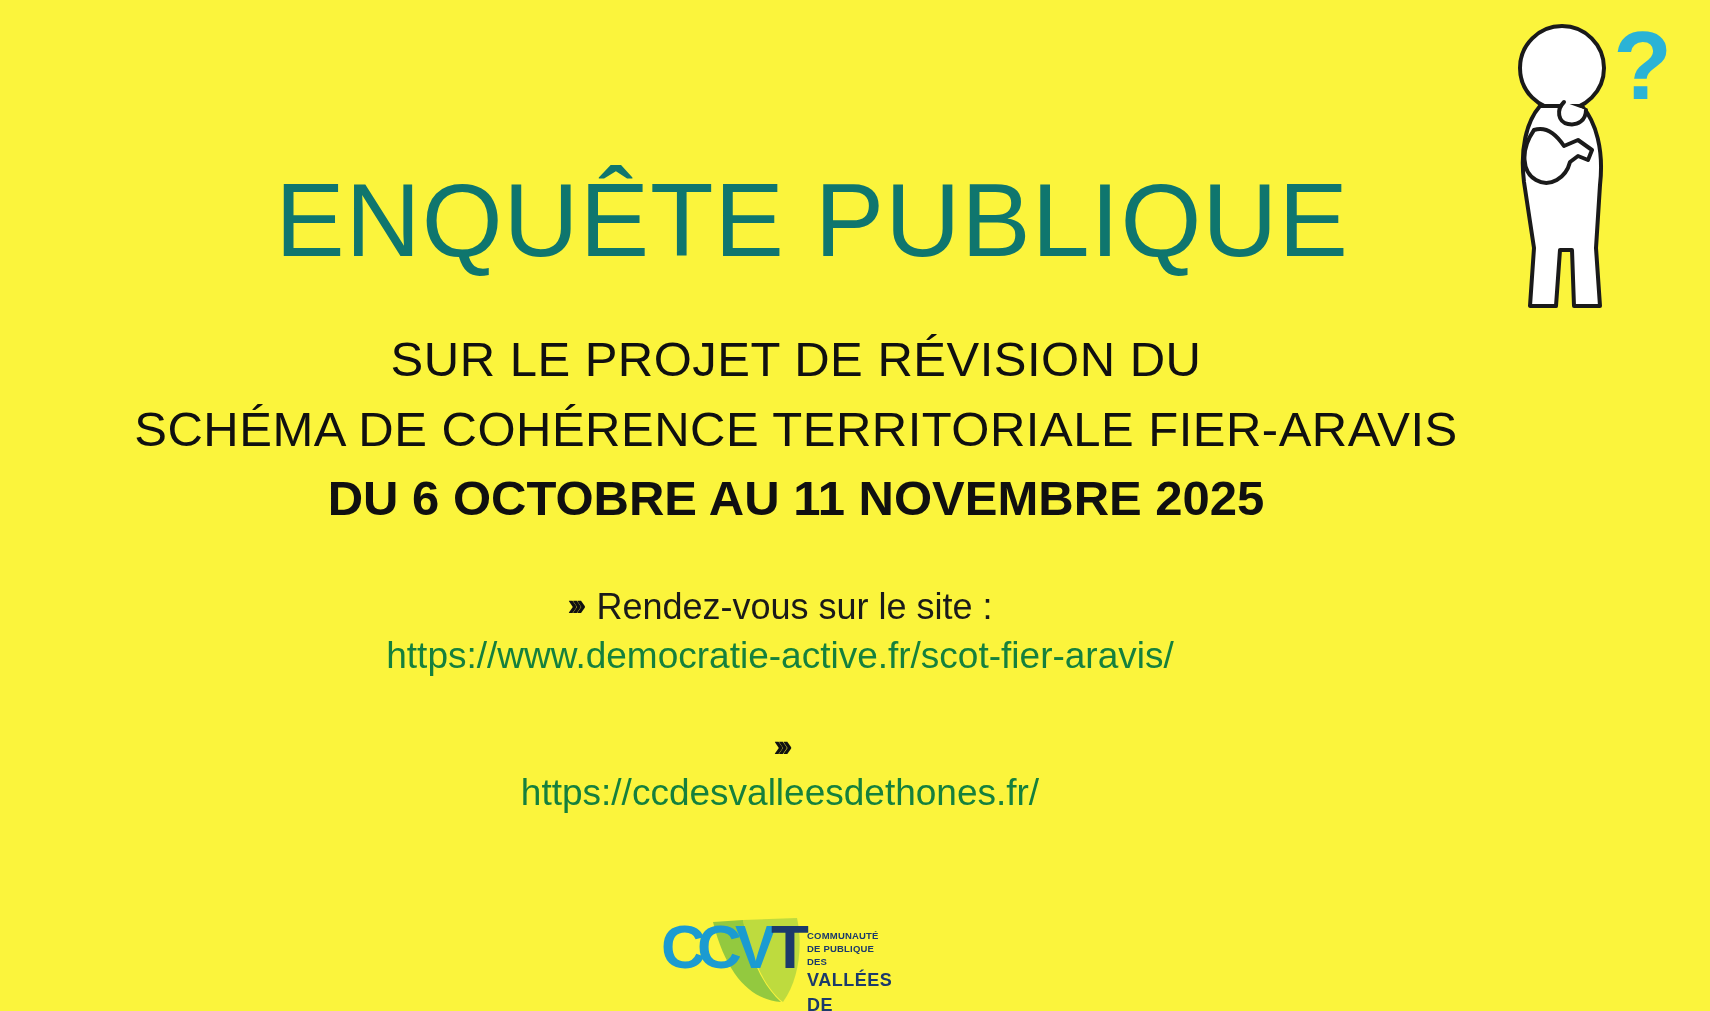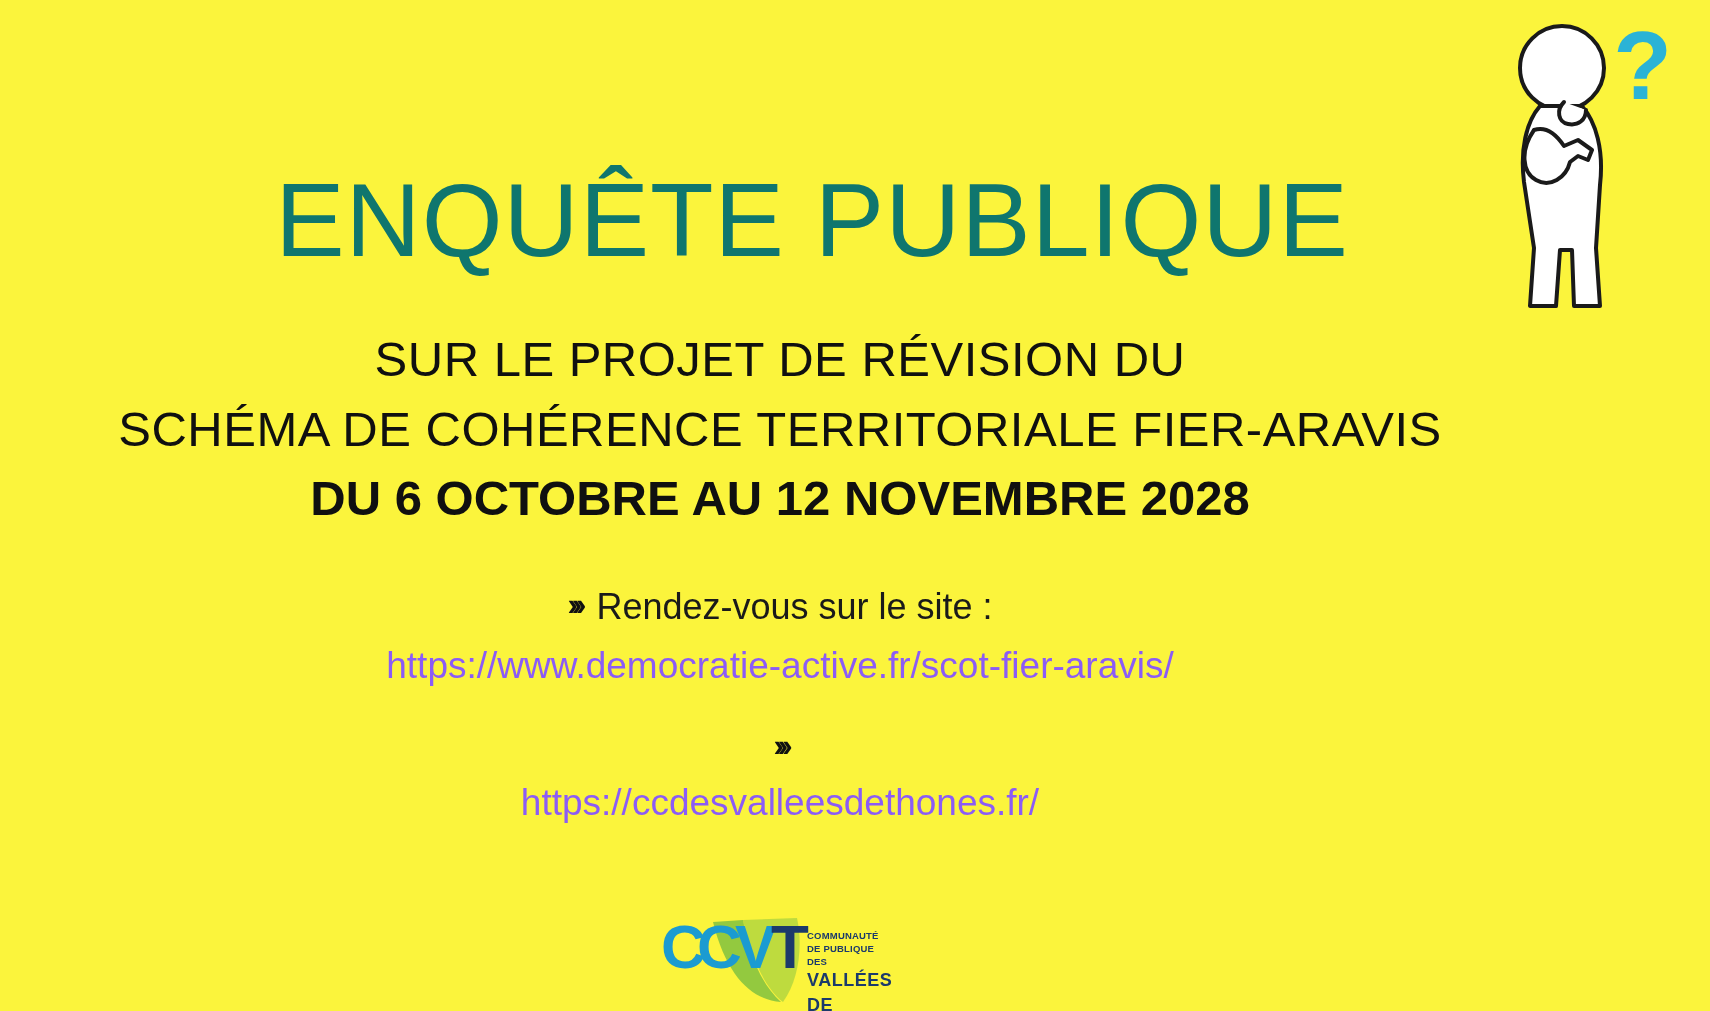--- a/index.html
+++ b/index.html
@@ -42,7 +42,7 @@
   .subtitle {
     position: absolute;
     top: 325px;
-    left: 0;
+    left: 16px;
     width: 1560px;
     text-align: center;
     color: #101010;

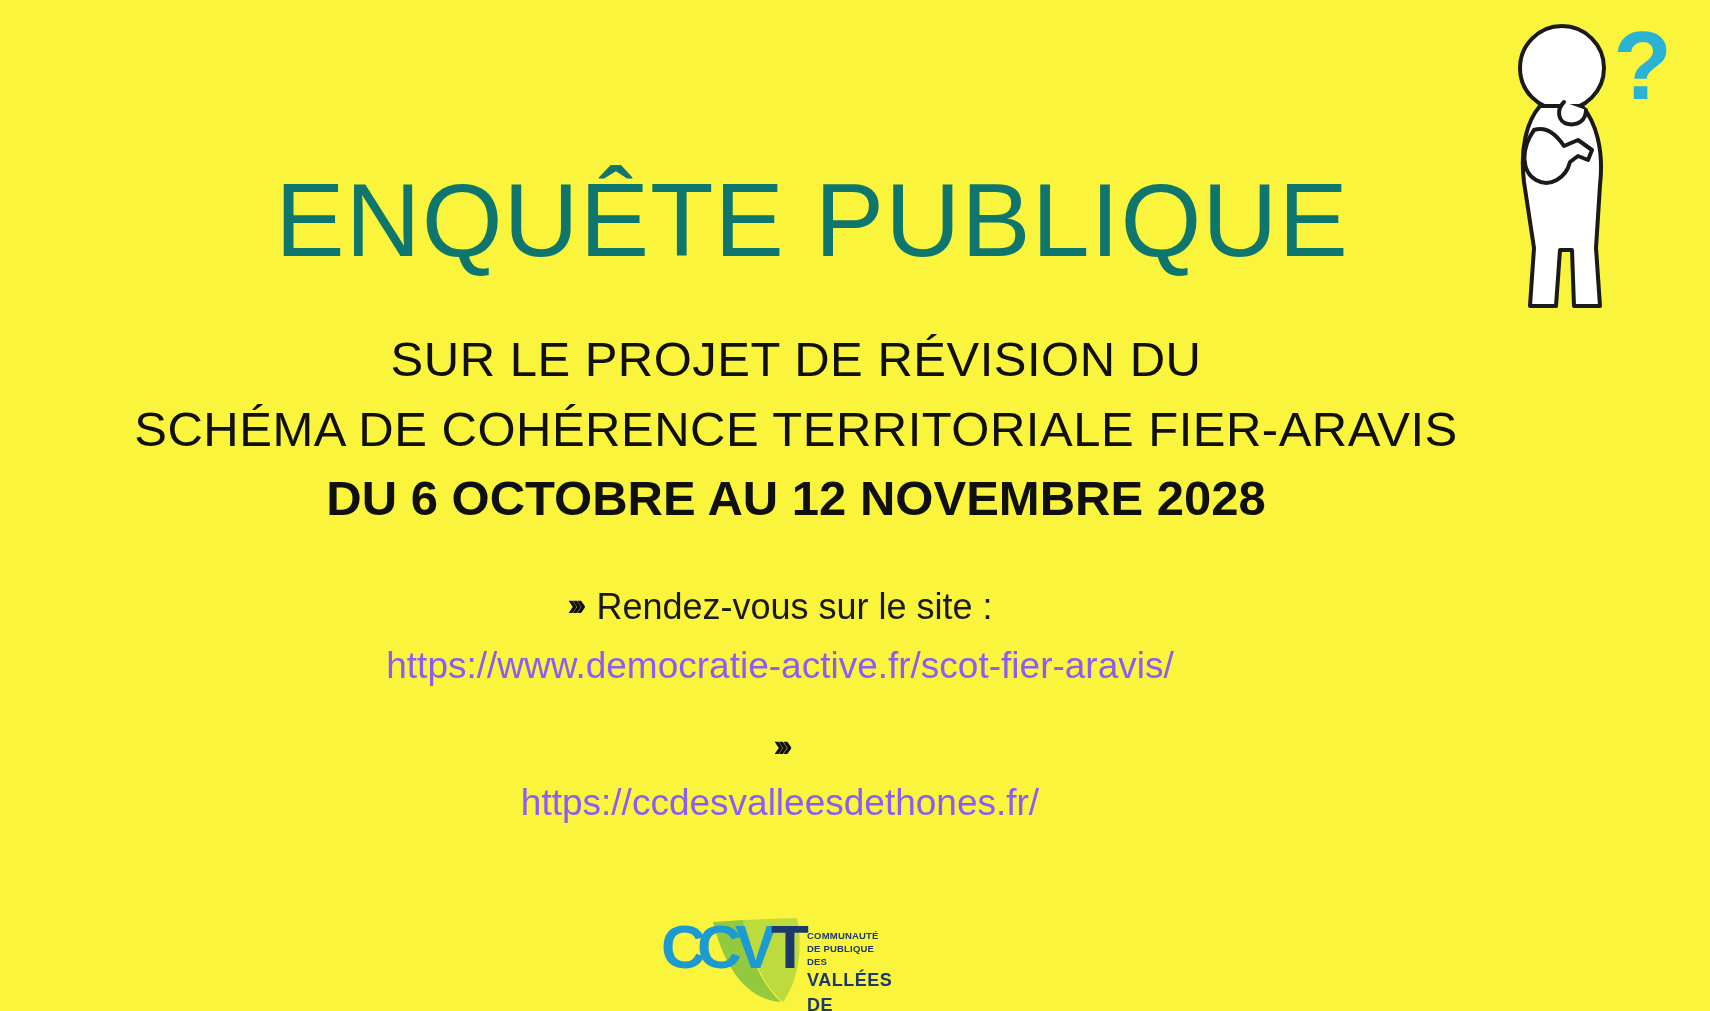--- a/index.html
+++ b/index.html
@@ -163,7 +163,7 @@
   <div class="subtitle">
     <div>SUR LE PROJET DE RÉVISION DU</div>
     <div>SCHÉMA DE COHÉRENCE TERRITORIALE FIER-ARAVIS</div>
-    <div class="line-strong">DU 6 OCTOBRE AU 12 NOVEMBRE 2028</div>
+    <div class="line-strong">DU 6 OCTOBRE AU 11 NOVEMBRE 2025</div>
   </div>
 
   <div class="info-block info-1">

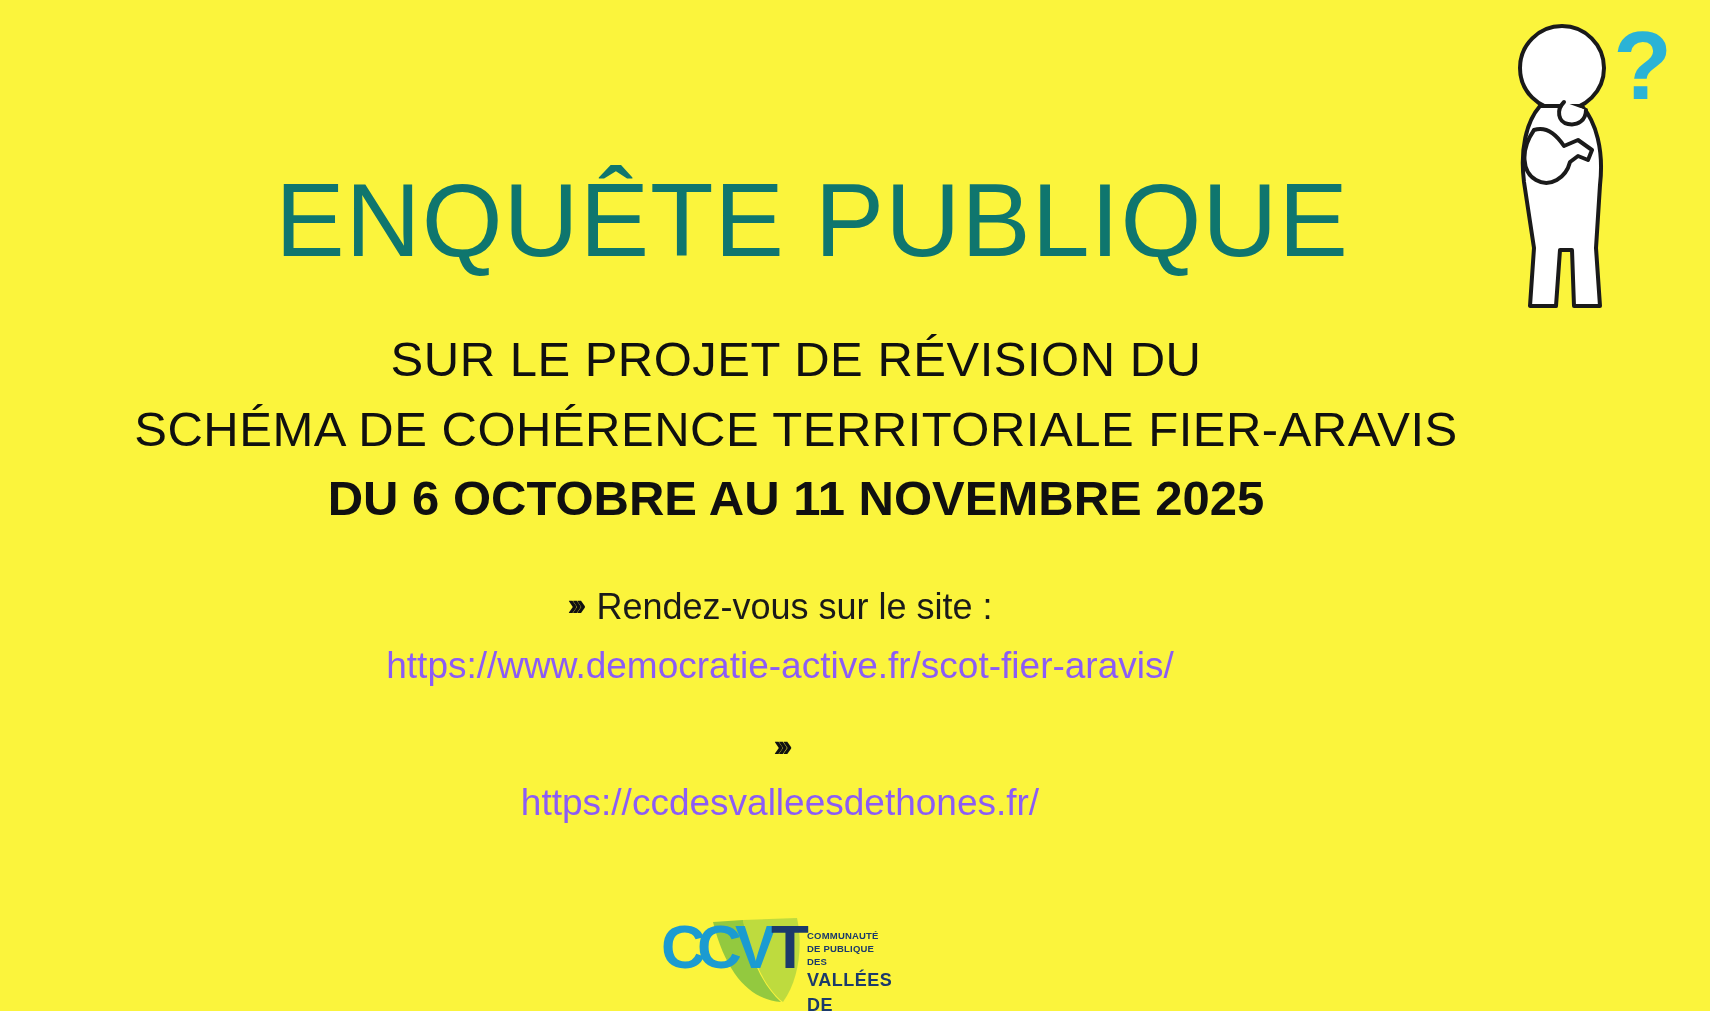--- a/index.html
+++ b/index.html
@@ -86,8 +86,7 @@
   .info-link {
     font-size: 37px;
     line-height: 1.35;
-    margin-top: 10px;
-    color: #8b5cf6;
+    color: #15803d;
     text-decoration: none;
     display: block;
   }

